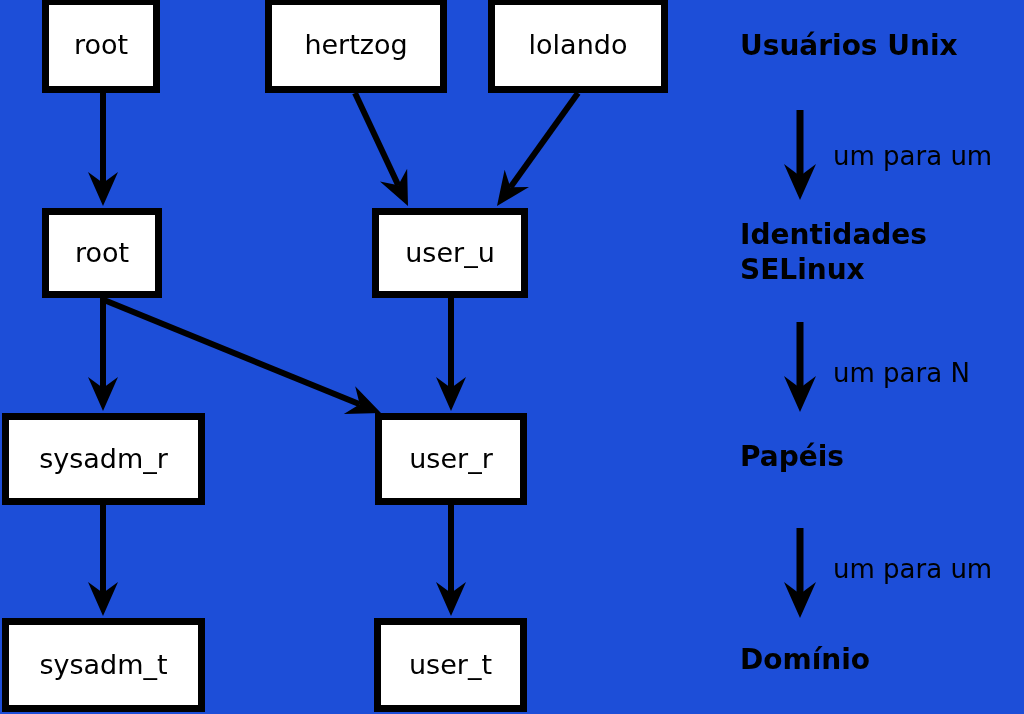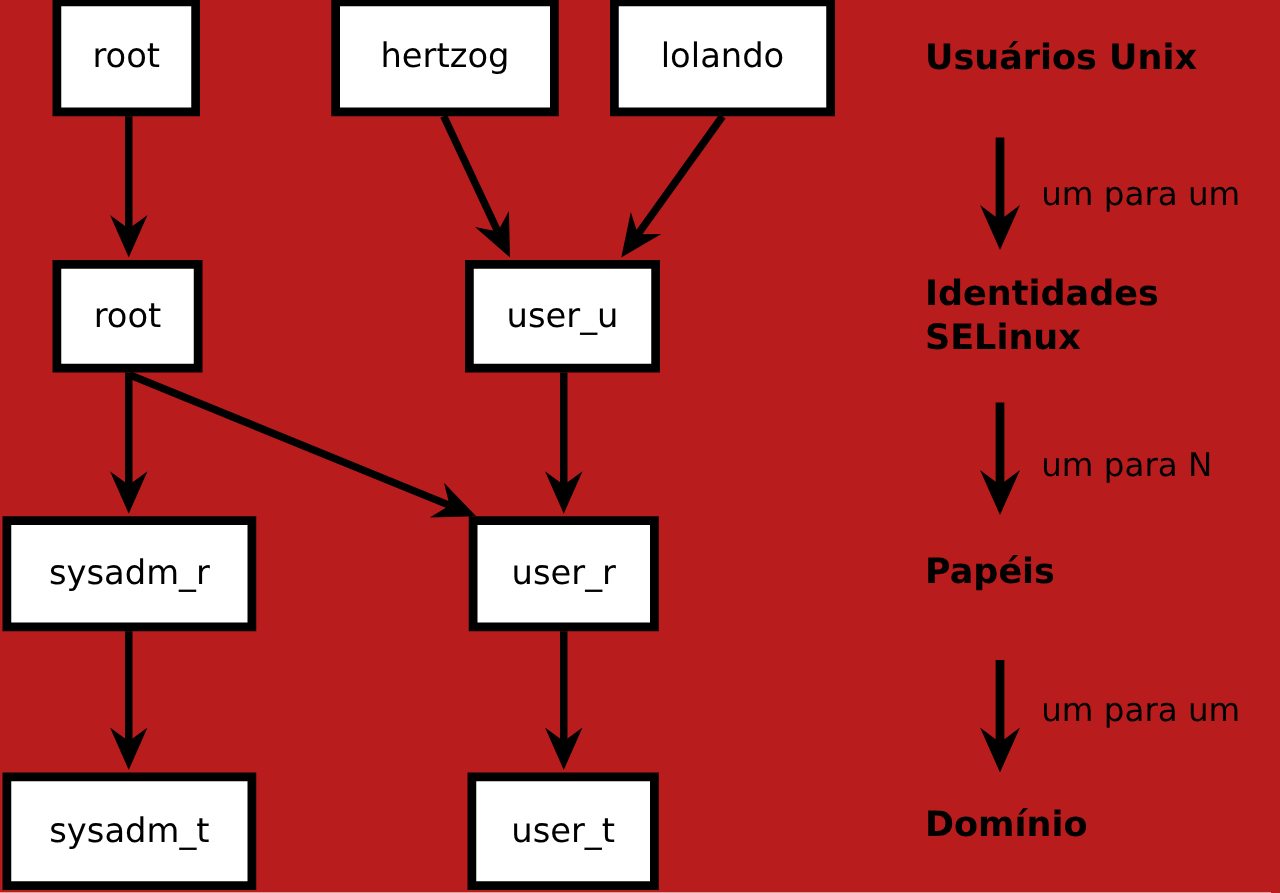--- a/index.html
+++ b/index.html
@@ -17,7 +17,7 @@
     position: relative;
     width: 1024px;
     height: 714px;
-    background: #b91c1c;
+    background: #1d4ed8;
   }
   svg#diagram-svg {
     display: block;

